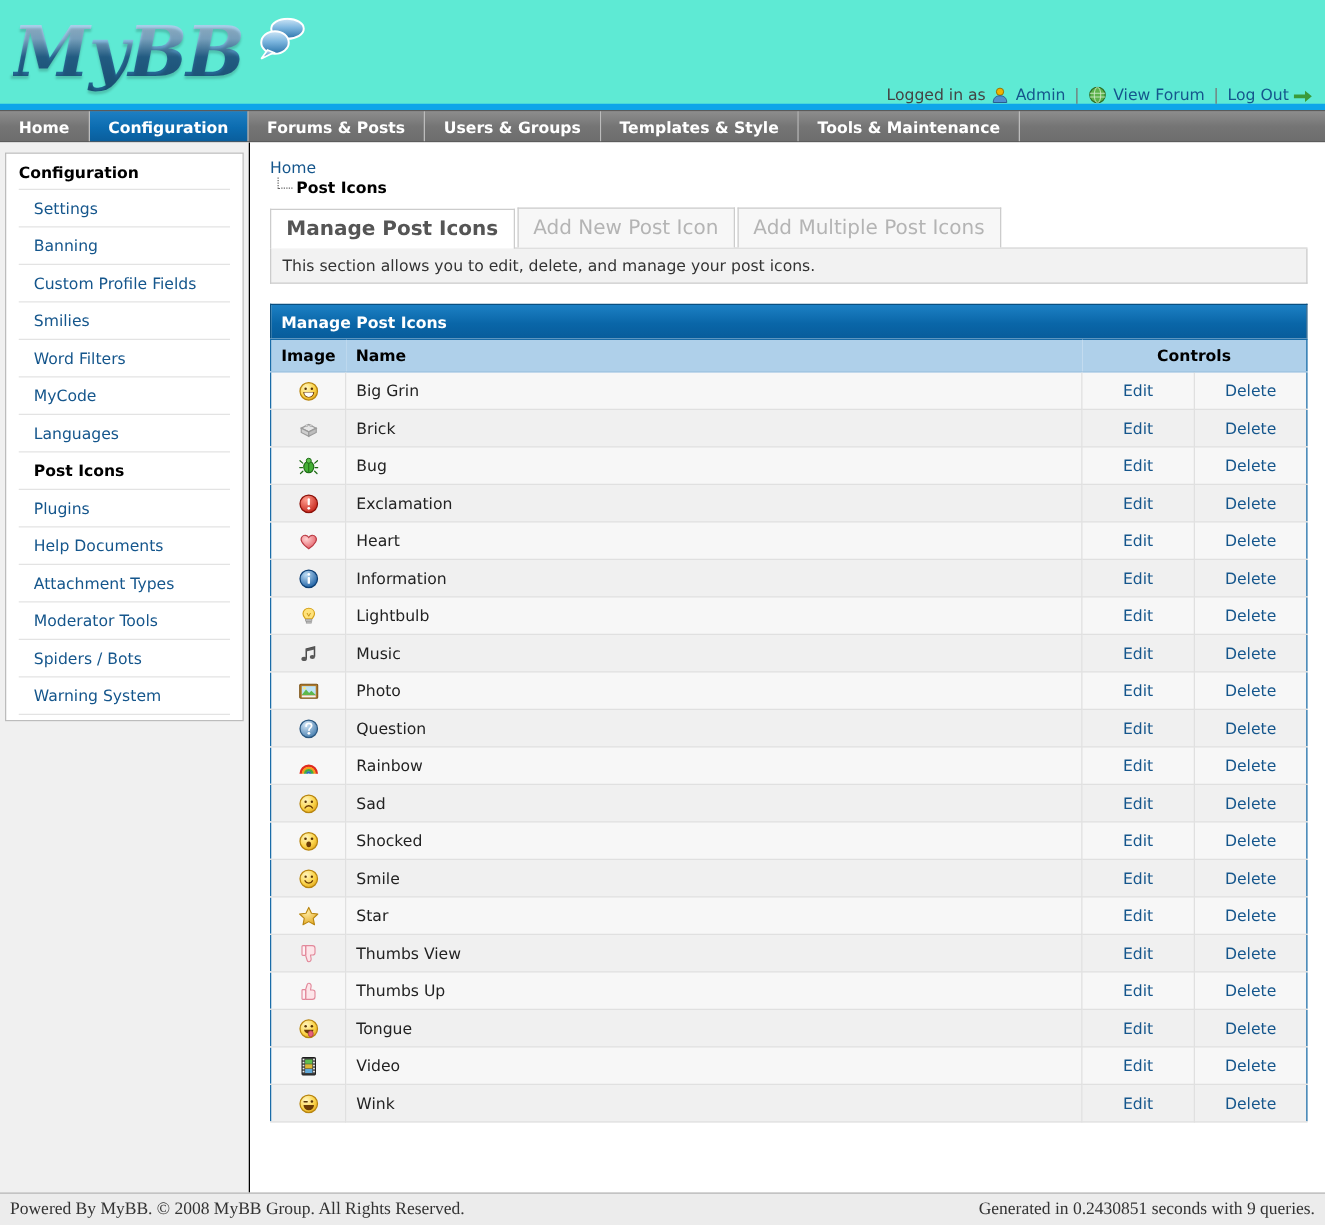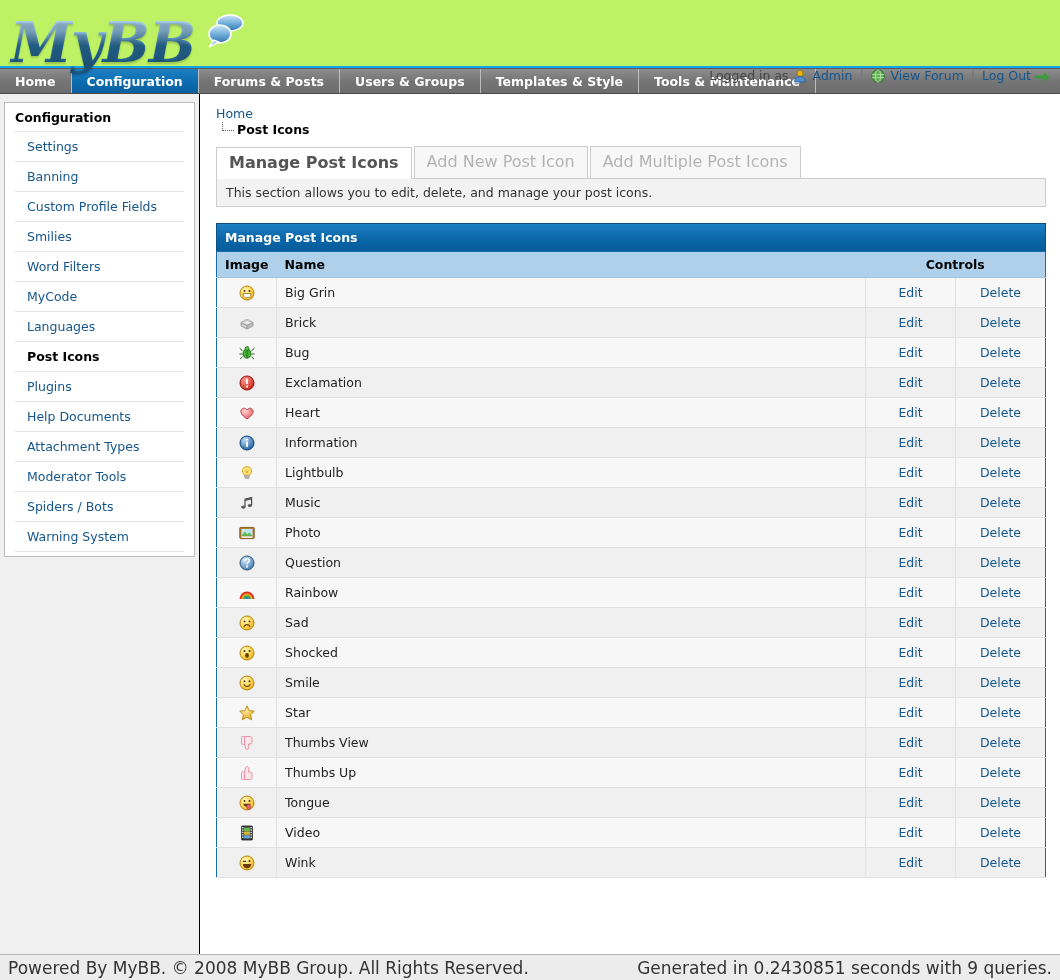--- a/index.html
+++ b/index.html
@@ -17,9 +17,9 @@
   
   .header {
     position: relative;
-    height: 68px;
-    background: #bef264;
-    border-bottom: 2px solid #0ea5e9;
+    height: 88px;
+    background: #5eead4;
+    border-bottom: 5px solid #0ea5e9;
   }
   .logo {
     position: absolute;

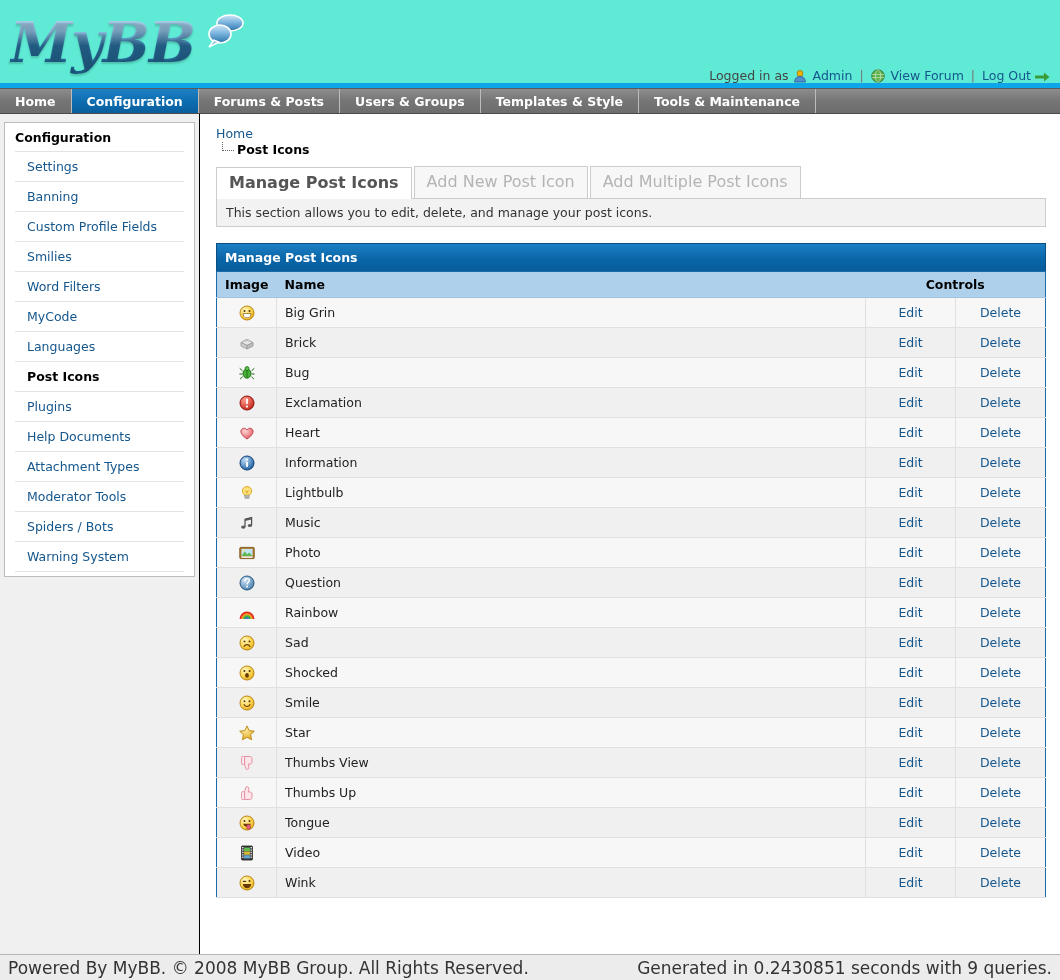--- a/index.html
+++ b/index.html
@@ -259,8 +259,9 @@
     align-items: center;
     justify-content: space-between;
     padding: 0 8px;
-    font-size: 17px;
+    font-size: 14px;
     color: #333;
+    font-family: Liberation Serif, serif;
   }
 </style>
 </head>

